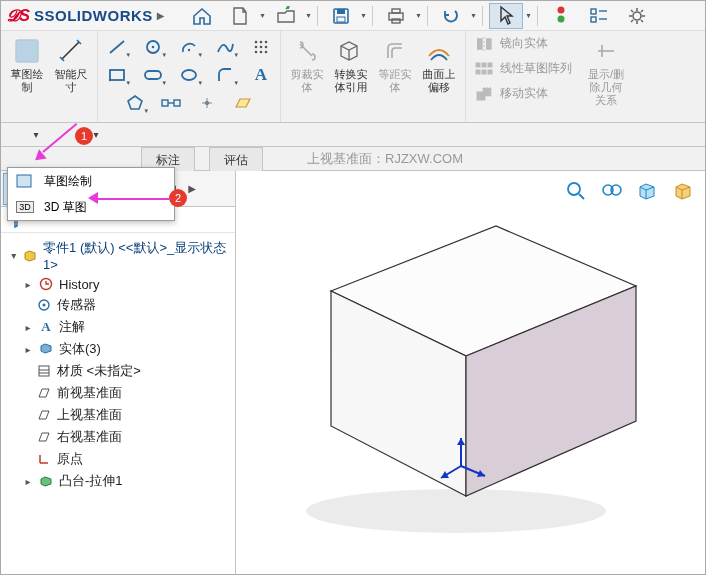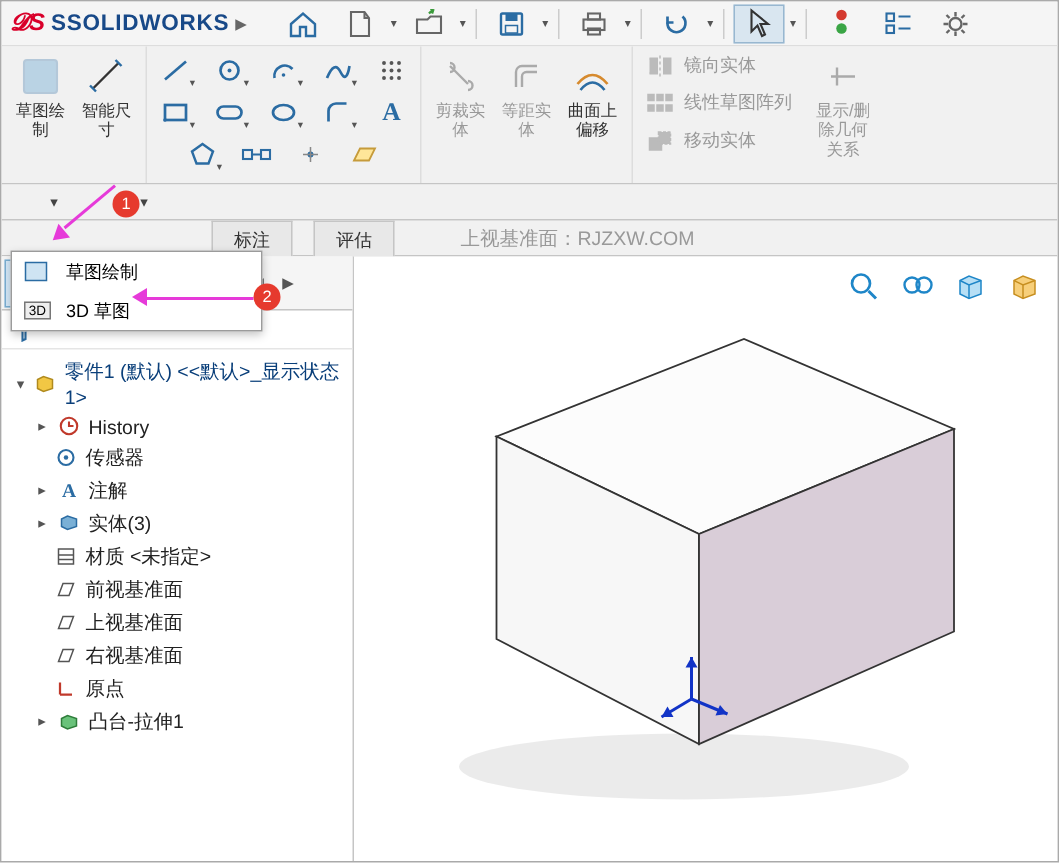--- a/index.html
+++ b/index.html
@@ -301,6 +301,15 @@
         <span class="grayed" style="white-space:pre-line">剪裁实
 体</span>
       </div>
+      <div class="ribbon-btn-big">
+        <div class="icon">
+            <svg width="28" height="26">
+              <path d="M4 18 L12 22 L20 18 L20 8 L12 4 L4 8 Z M4 8 L12 12 L20 8 M12 12 L12 22" fill="none" stroke="#666" stroke-width="1.3"></path>
+            </svg>
+          </div>
+        <span style="white-space:pre-line">转换实
+体引用</span>
+      </div>
       <div class="ribbon-btn-big disabled">
         <div class="icon">
             <svg width="26" height="26">

